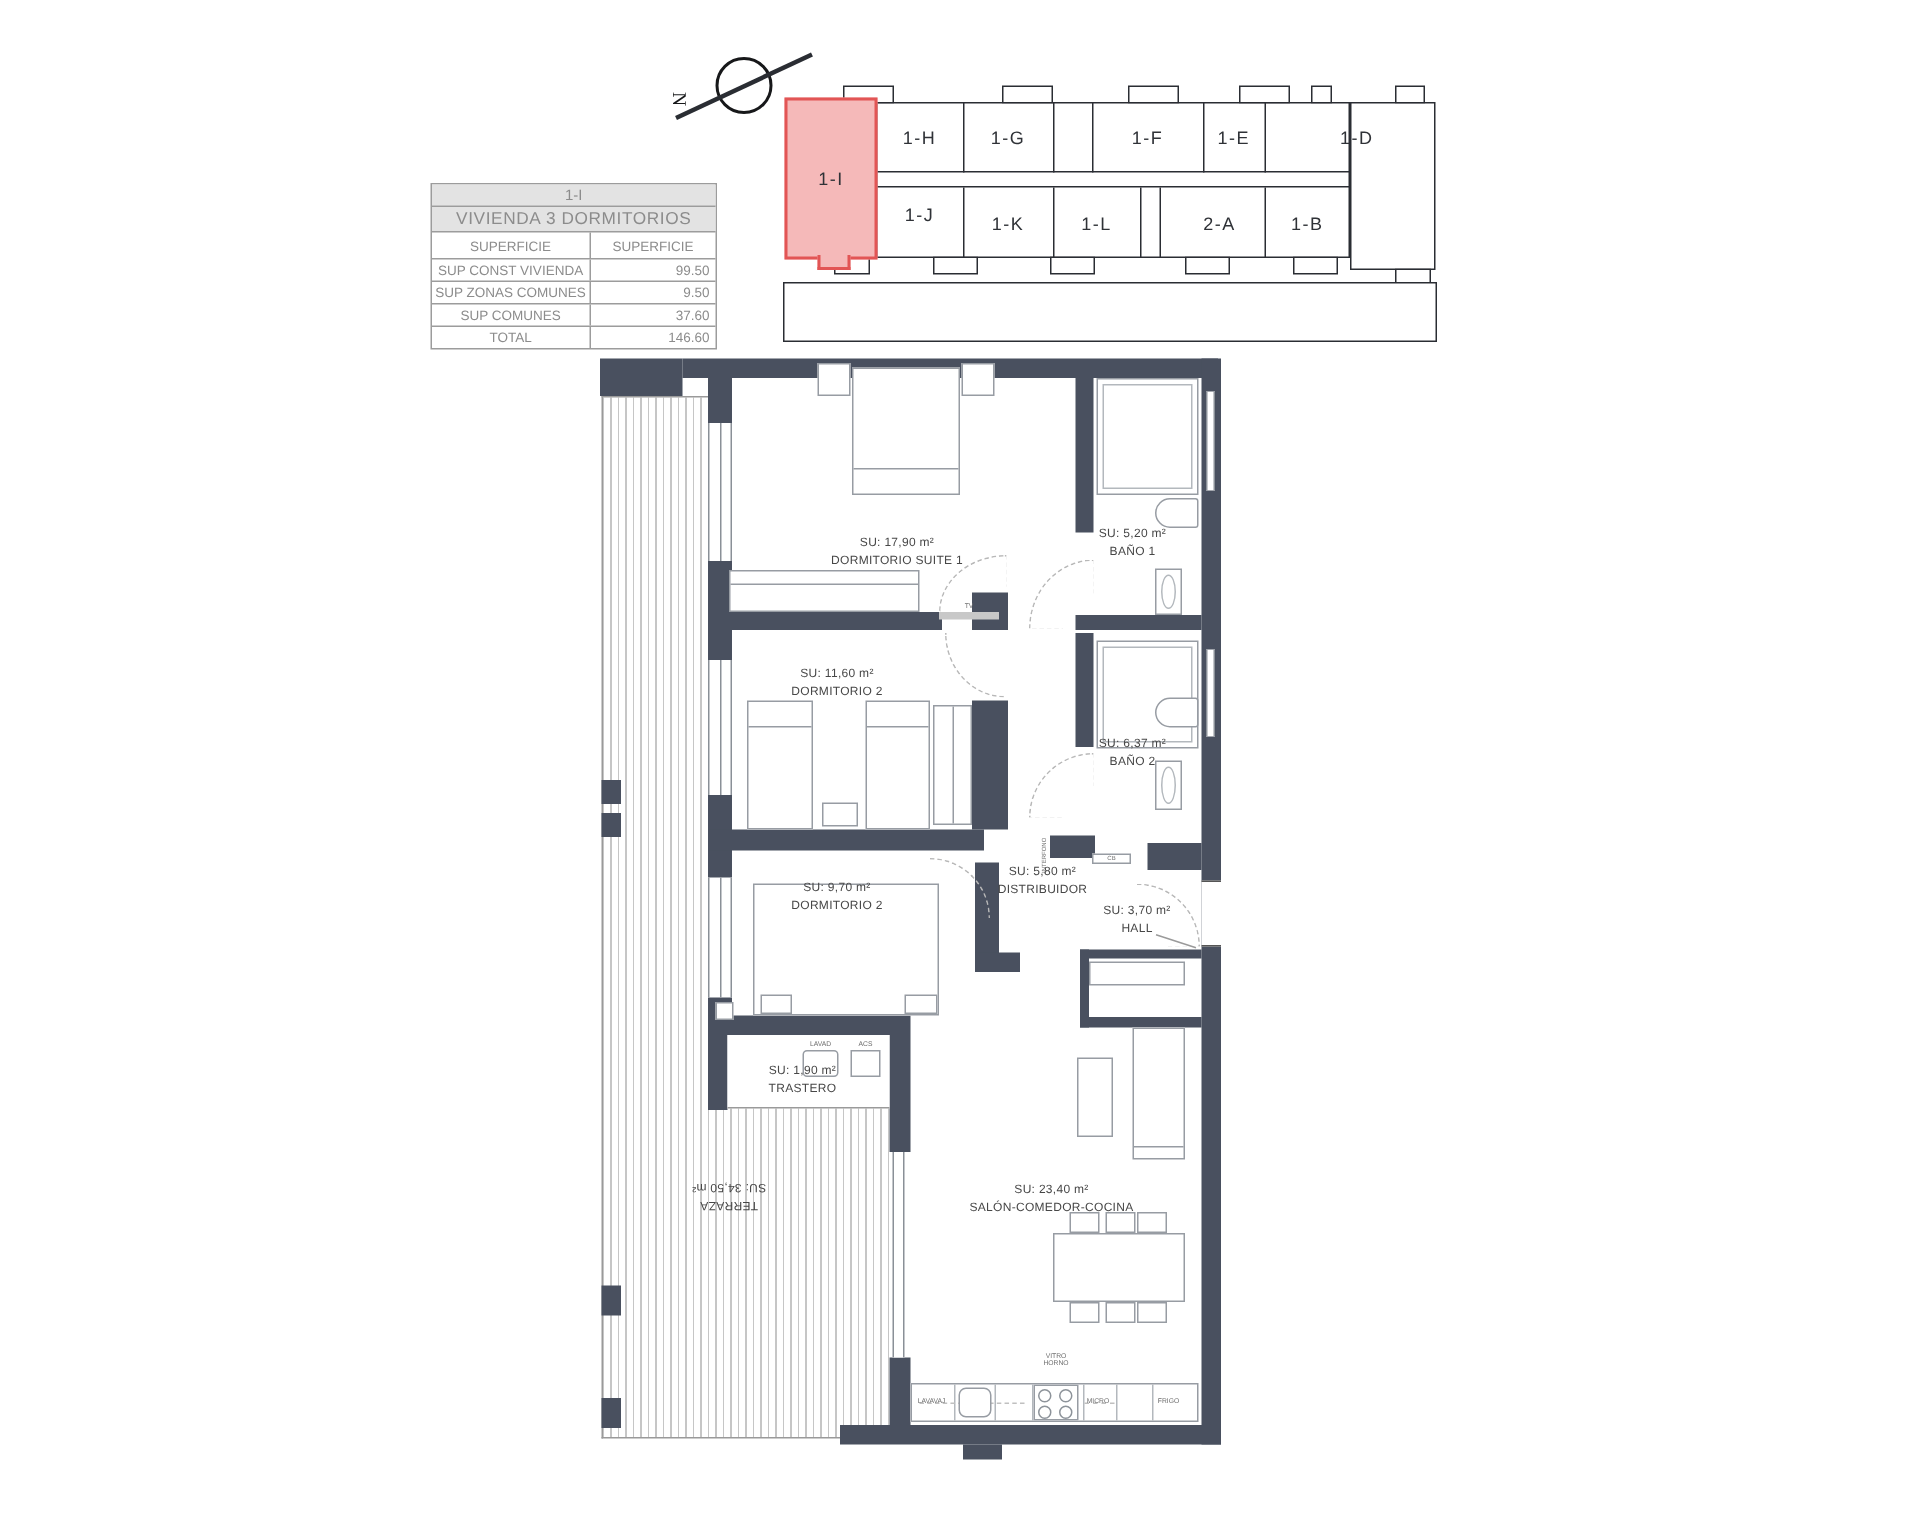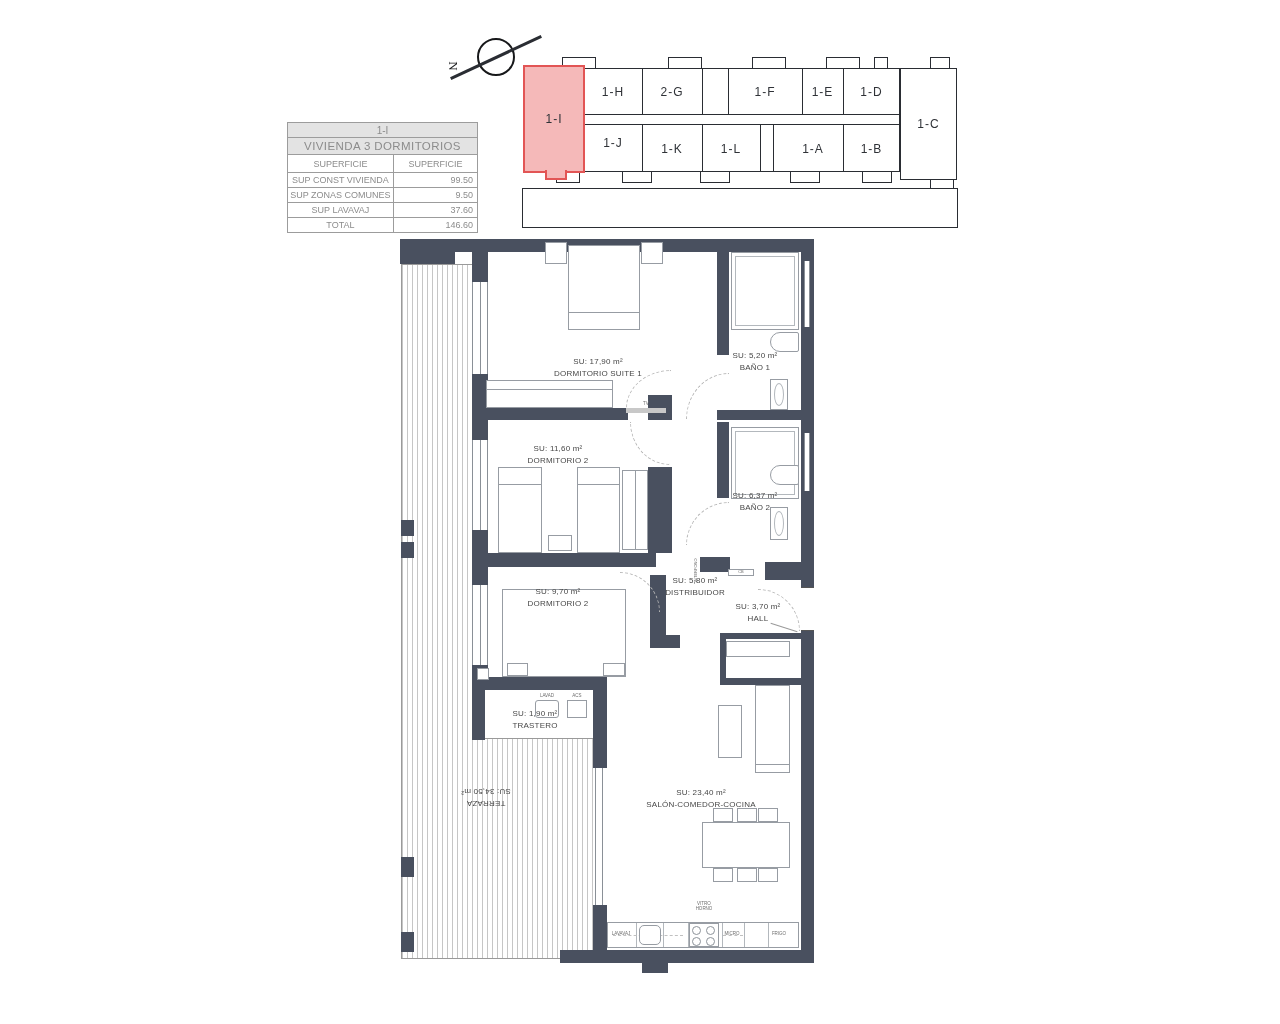--- a/index.html
+++ b/index.html
@@ -81,7 +81,7 @@
 
     <div class="ku" style="left:523px;top:65px;width:62px;height:108px;z-index:3">1-I</div>
     <div class="ku" style="left:584px;top:68px;width:58px;height:47px">1-H</div>
-    <div class="ku" style="left:642px;top:68px;width:60px;height:47px">2-G</div>
+    <div class="ku" style="left:642px;top:68px;width:60px;height:47px">1-G</div>
     <div class="ku" style="left:728px;top:68px;width:74px;height:47px">1-F</div>
     <div class="ku" style="left:802px;top:68px;width:41px;height:47px">1-E</div>
     <div class="ku" style="left:843px;top:68px;width:57px;height:47px">1-D</div>

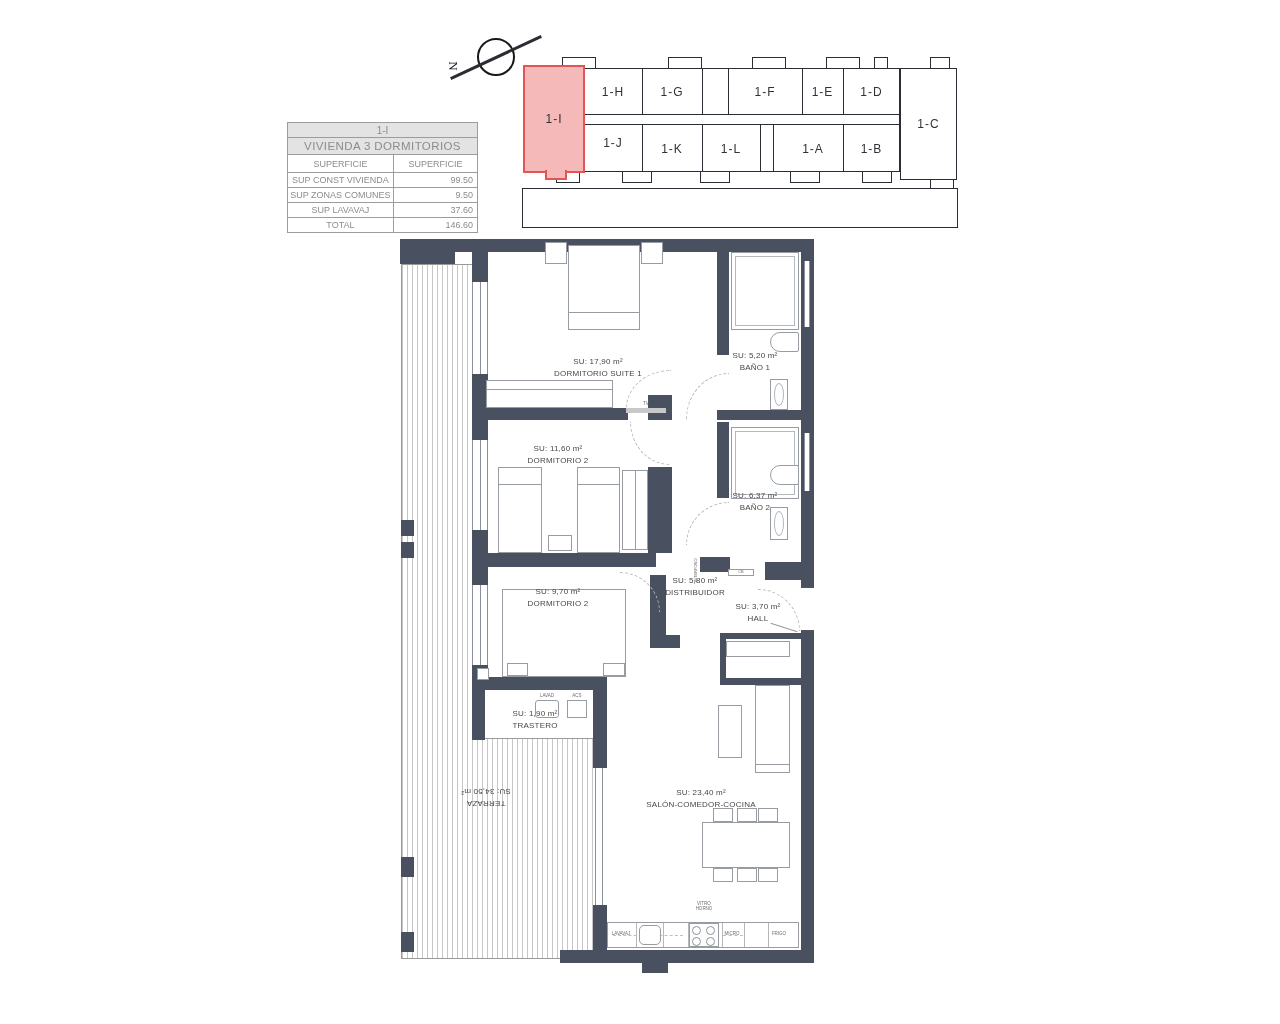--- a/index.html
+++ b/index.html
@@ -84,7 +84,7 @@
     <div class="ku" style="left:642px;top:68px;width:60px;height:47px">1-G</div>
     <div class="ku" style="left:728px;top:68px;width:74px;height:47px">1-F</div>
     <div class="ku" style="left:802px;top:68px;width:41px;height:47px">1-E</div>
-    <div class="ku" style="left:843px;top:68px;width:57px;height:47px">1-D</div>
+    <div class="ku" style="left:876px;top:68px;width:57px;height:47px">1-D</div>
     <div class="ku" style="left:584px;top:119px;width:58px;height:47px">1-J</div>
     <div class="ku" style="left:642px;top:125px;width:60px;height:47px">1-K</div>
     <div class="ku" style="left:702px;top:125px;width:58px;height:47px">1-L</div>

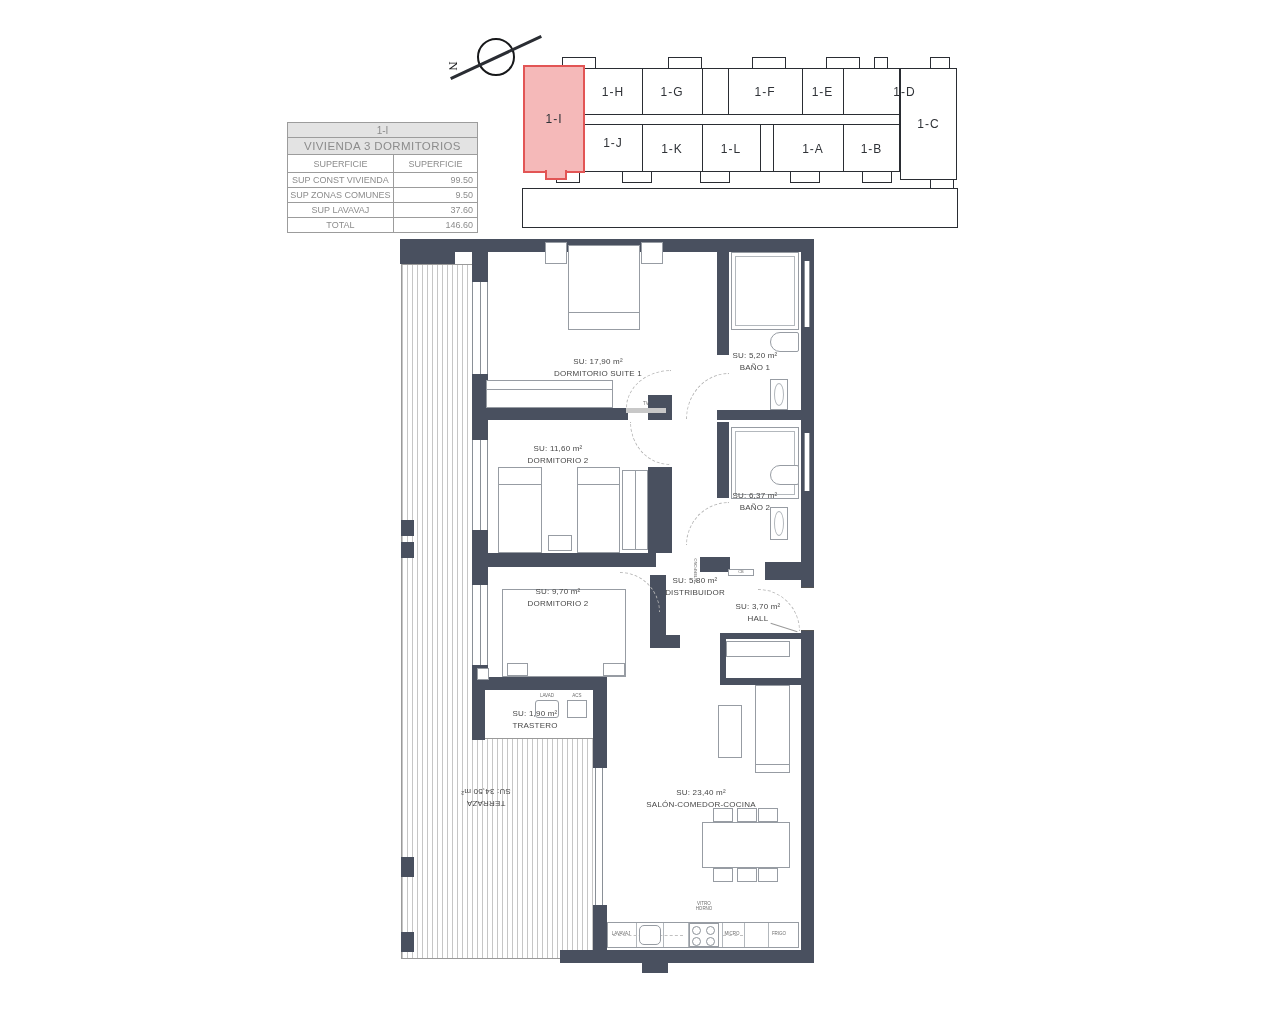--- a/index.html
+++ b/index.html
@@ -90,7 +90,6 @@
     <div class="ku" style="left:702px;top:125px;width:58px;height:47px">1-L</div>
     <div class="ku" style="left:783px;top:125px;width:60px;height:47px">1-A</div>
     <div class="ku" style="left:843px;top:125px;width:57px;height:47px">1-B</div>
-    <div class="ku" style="left:900px;top:68px;width:57px;height:112px">1-C</div>
 
     <div class="bx" style="left:522px;top:188px;width:436px;height:40px"></div>
   </div>

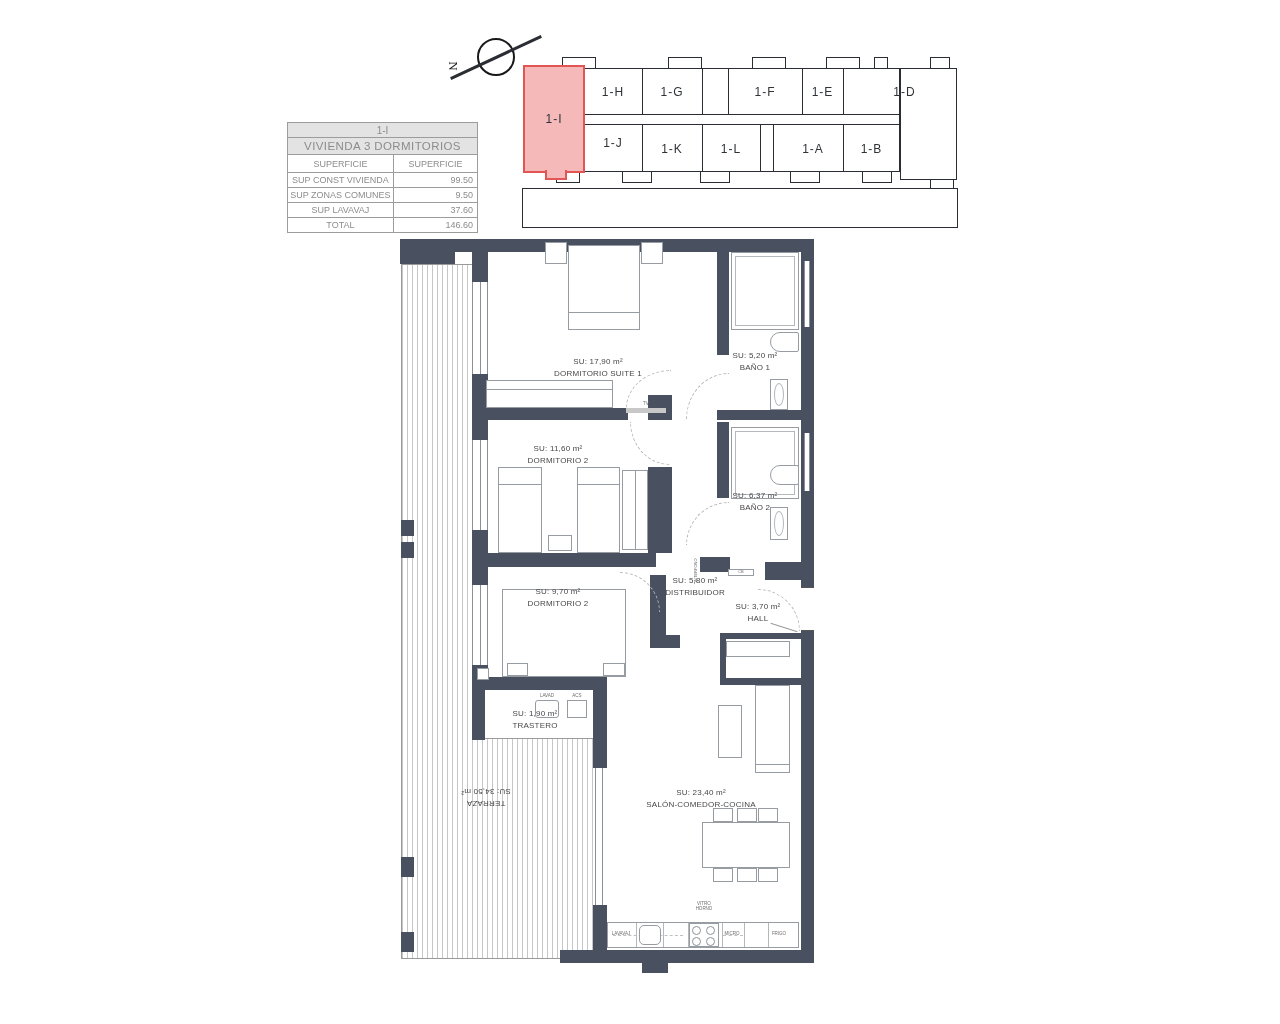--- a/index.html
+++ b/index.html
@@ -88,7 +88,7 @@
     <div class="ku" style="left:584px;top:119px;width:58px;height:47px">1-J</div>
     <div class="ku" style="left:642px;top:125px;width:60px;height:47px">1-K</div>
     <div class="ku" style="left:702px;top:125px;width:58px;height:47px">1-L</div>
-    <div class="ku" style="left:783px;top:125px;width:60px;height:47px">1-A</div>
+    <div class="ku" style="left:783px;top:125px;width:60px;height:47px">2-A</div>
     <div class="ku" style="left:843px;top:125px;width:57px;height:47px">1-B</div>
 
     <div class="bx" style="left:522px;top:188px;width:436px;height:40px"></div>

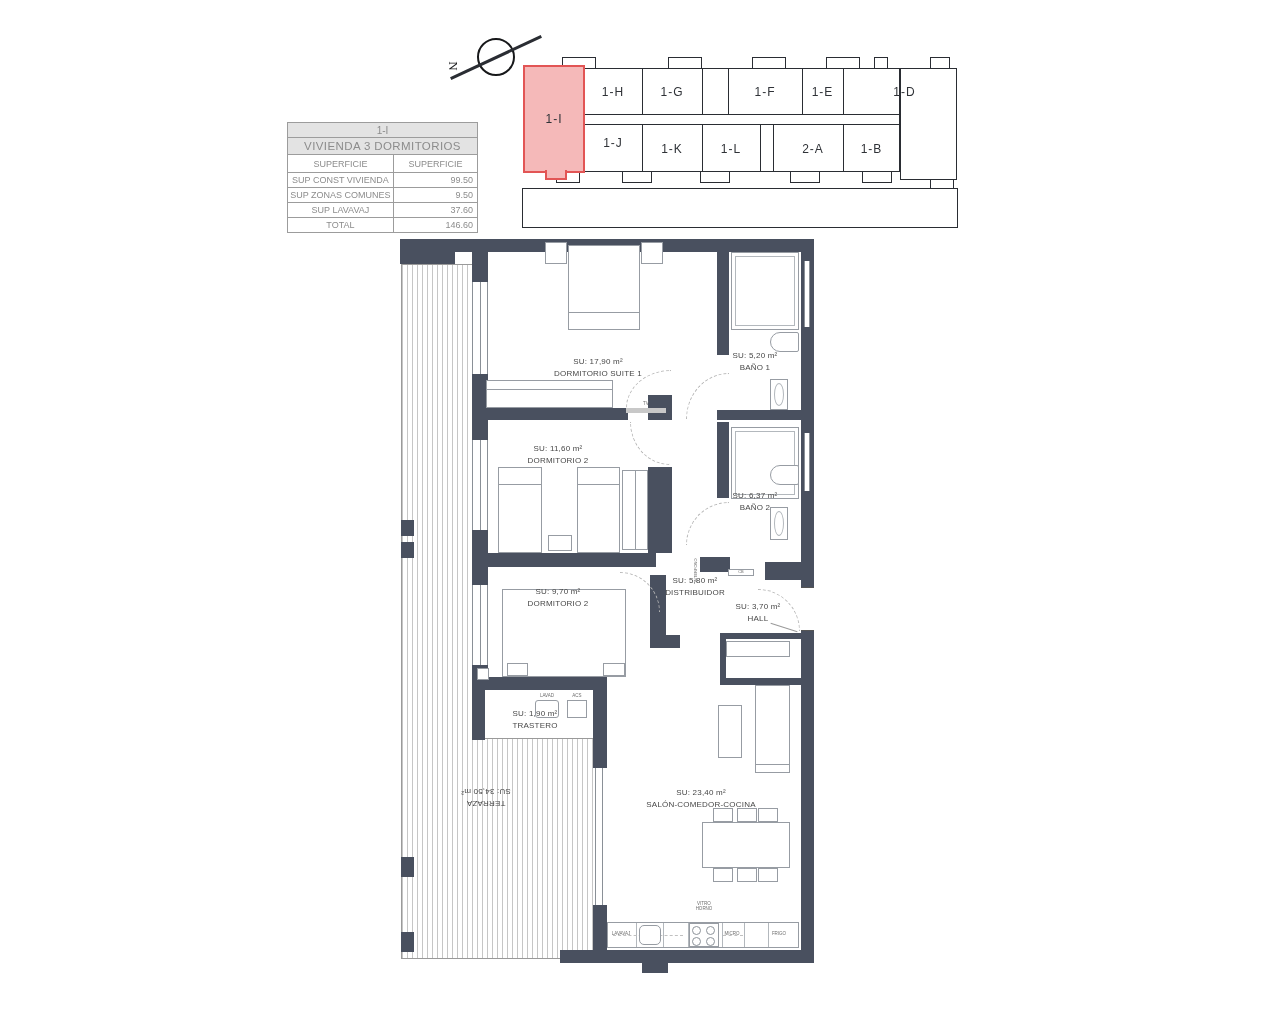--- a/index.html
+++ b/index.html
@@ -114,7 +114,7 @@
       <div class="c2">9.50</div>
     </div>
     <div class="trow" style="height:15px;font-size:9px">
-      <div class="c1">SUP LAVAVAJ</div>
+      <div class="c1">SUP COMUNES</div>
       <div class="c2">37.60</div>
     </div>
     <div class="trow" style="height:15px;font-size:9px">

